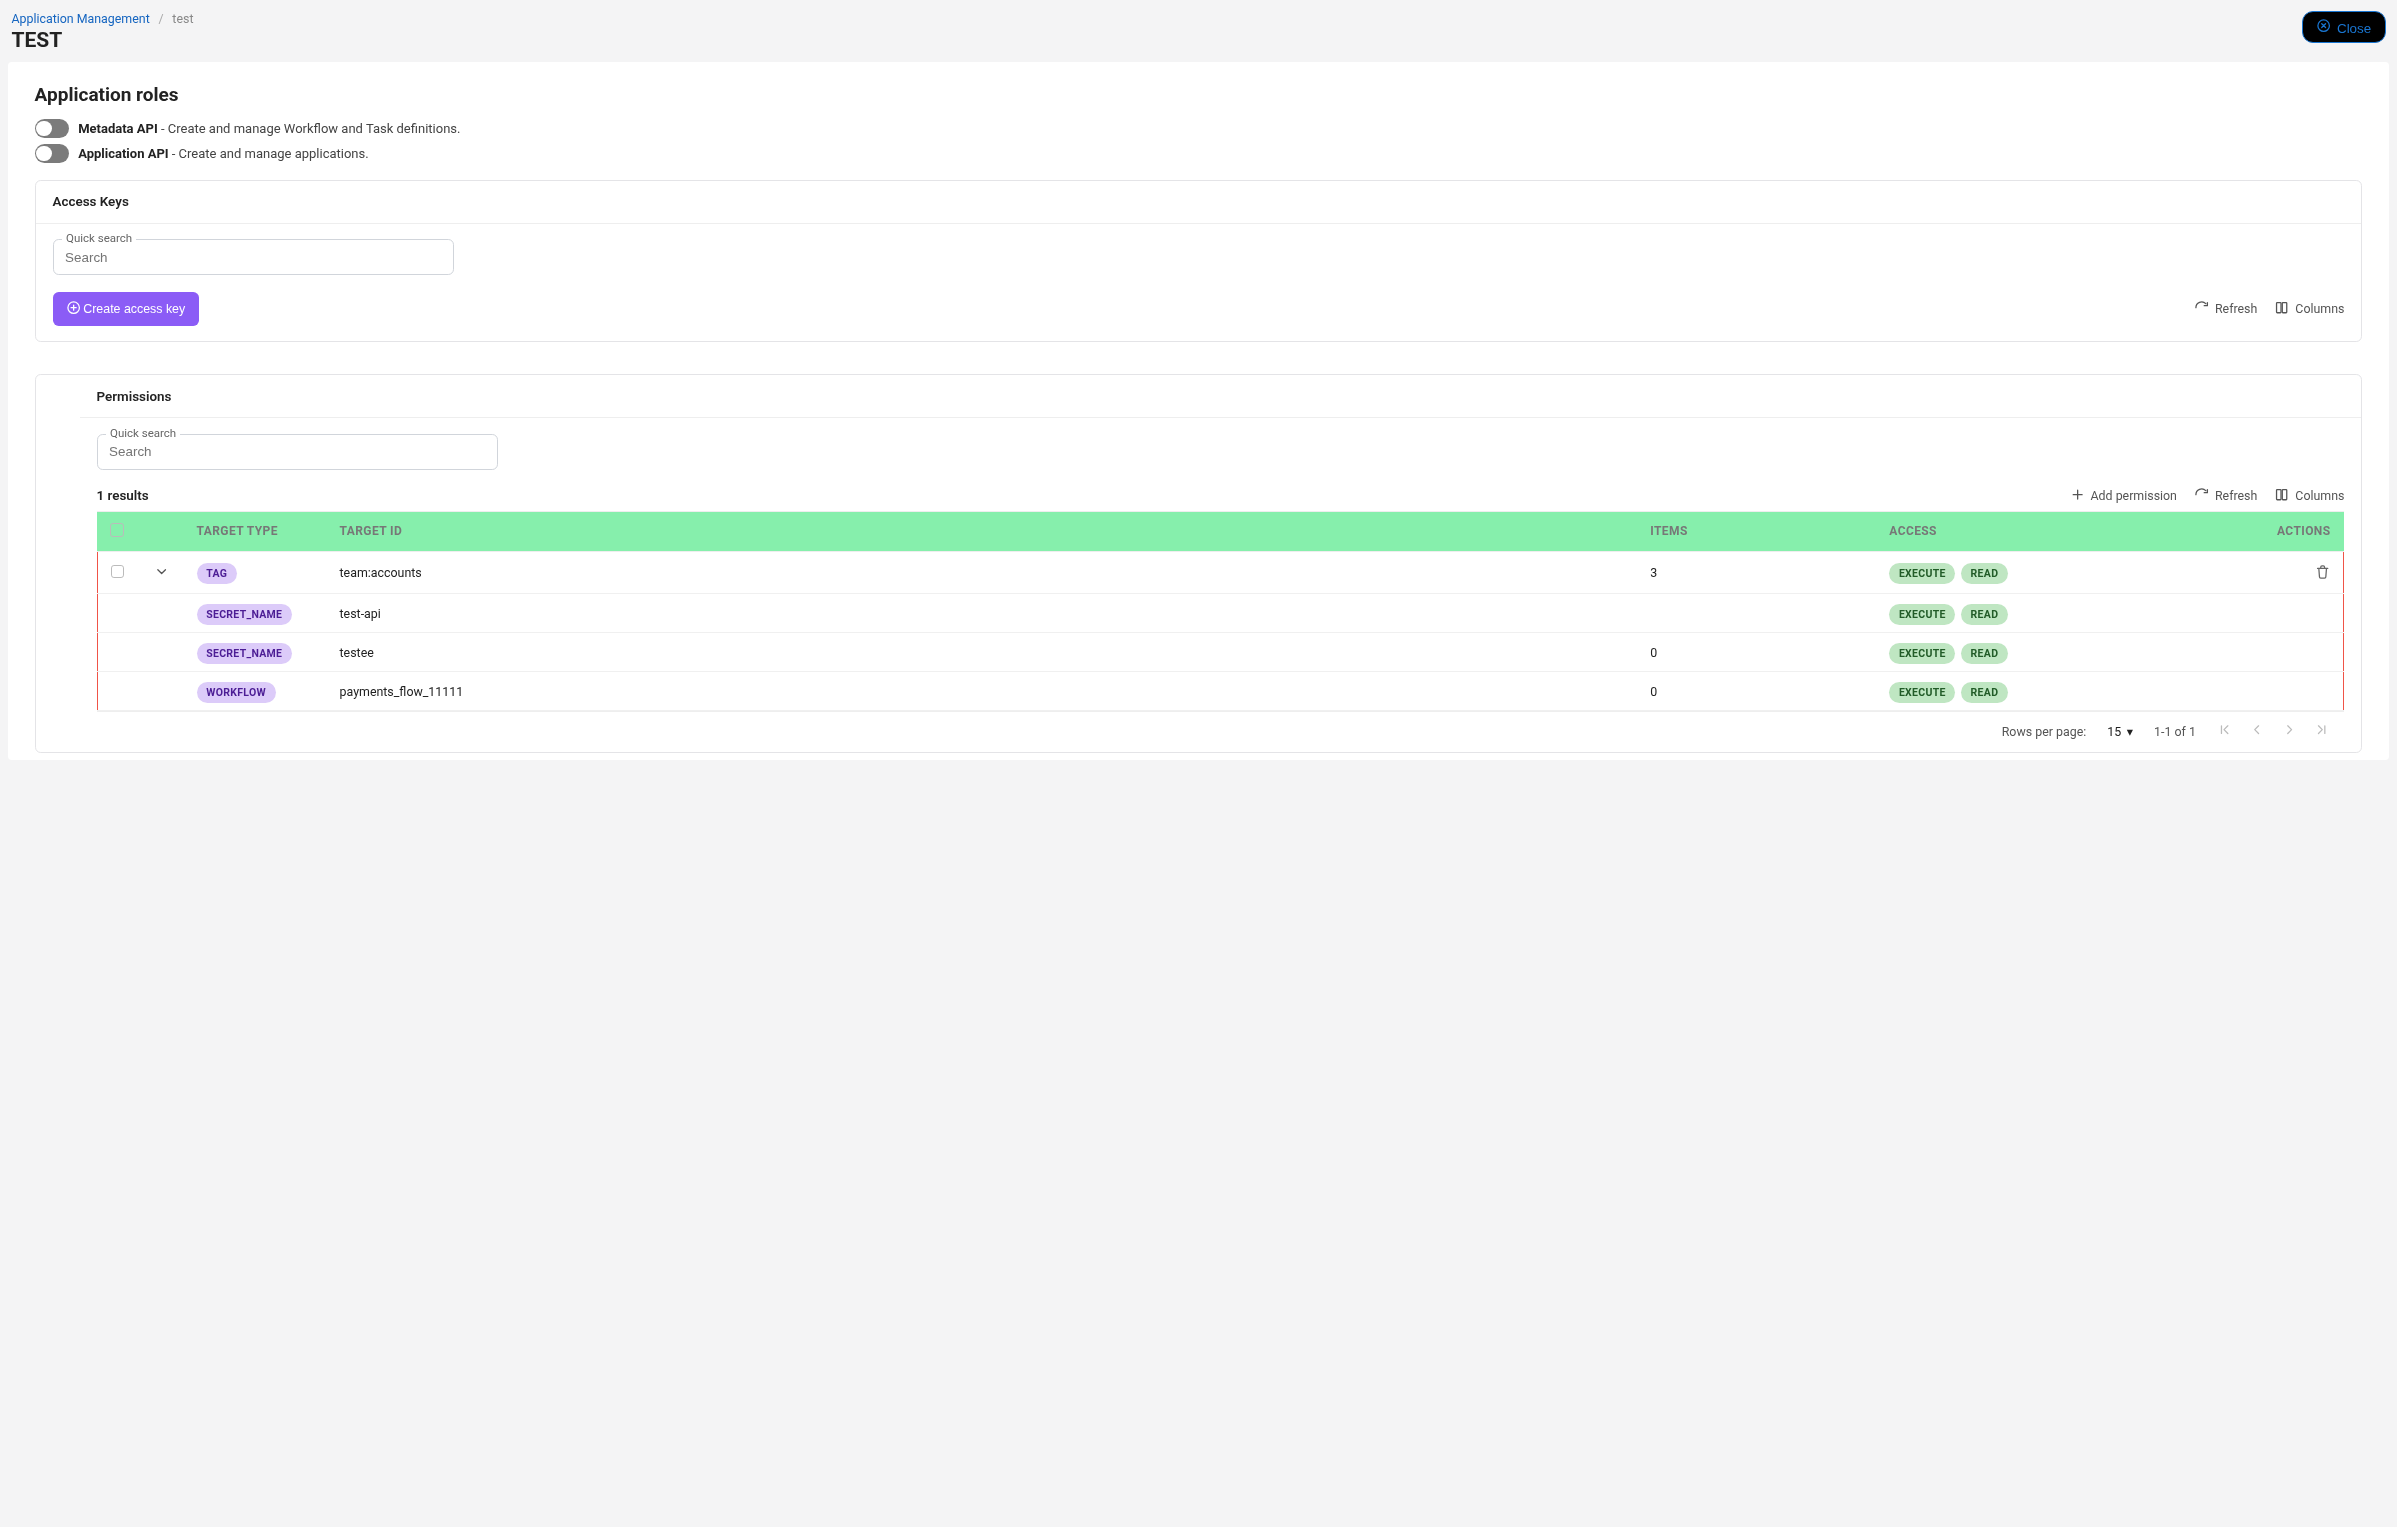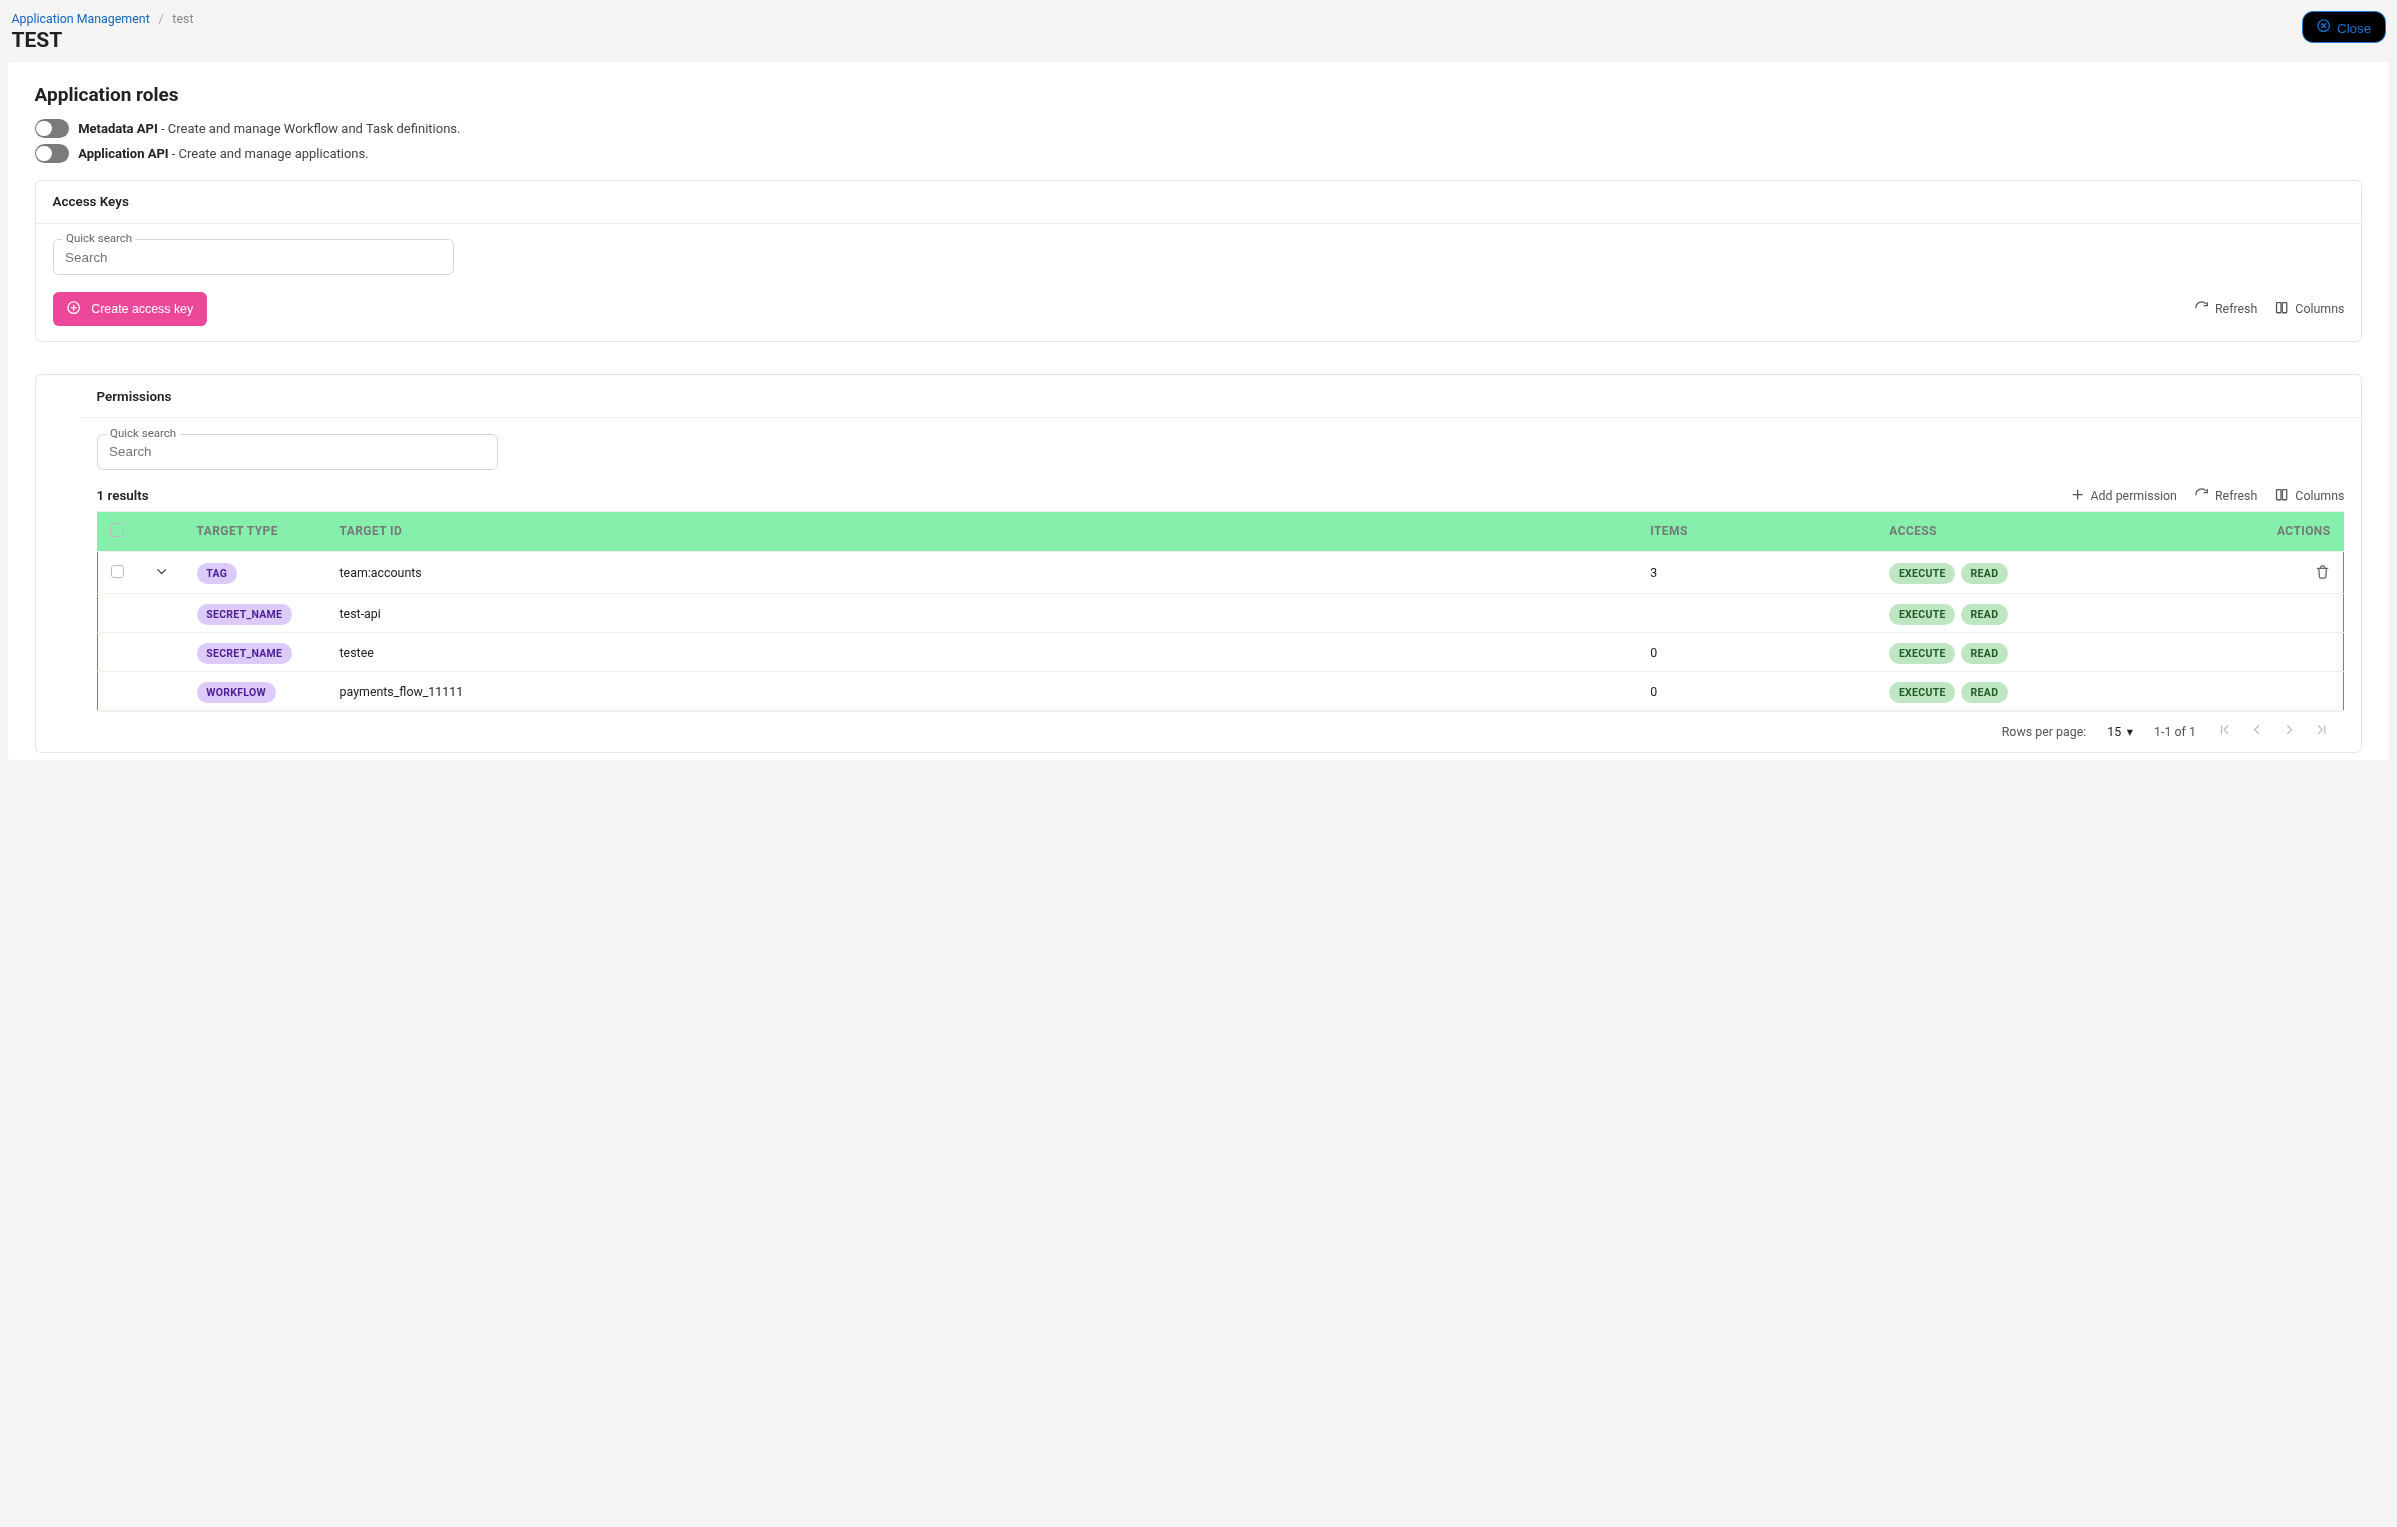--- a/index.html
+++ b/index.html
@@ -65,8 +65,8 @@
 
   .toolbar-row { display:flex; justify-content:space-between; align-items:center; margin-top:17px; }
   .btn-primary {
-    background:#ec4899; color:#fff; border:none; border-radius:5.7px;
-    padding:7.6px 13.4px; font-size:12.4px; display:inline-flex; align-items:center; gap:10px;
+    background:#8b5cf6; color:#fff; border:none; border-radius:5.7px;
+    padding:7.6px 13.4px; font-size:12.4px; display:inline-flex; align-items:center; gap:2px;
     cursor:pointer;
   }
   .toolbar-actions { display:flex; gap:17px; align-items:center; }

